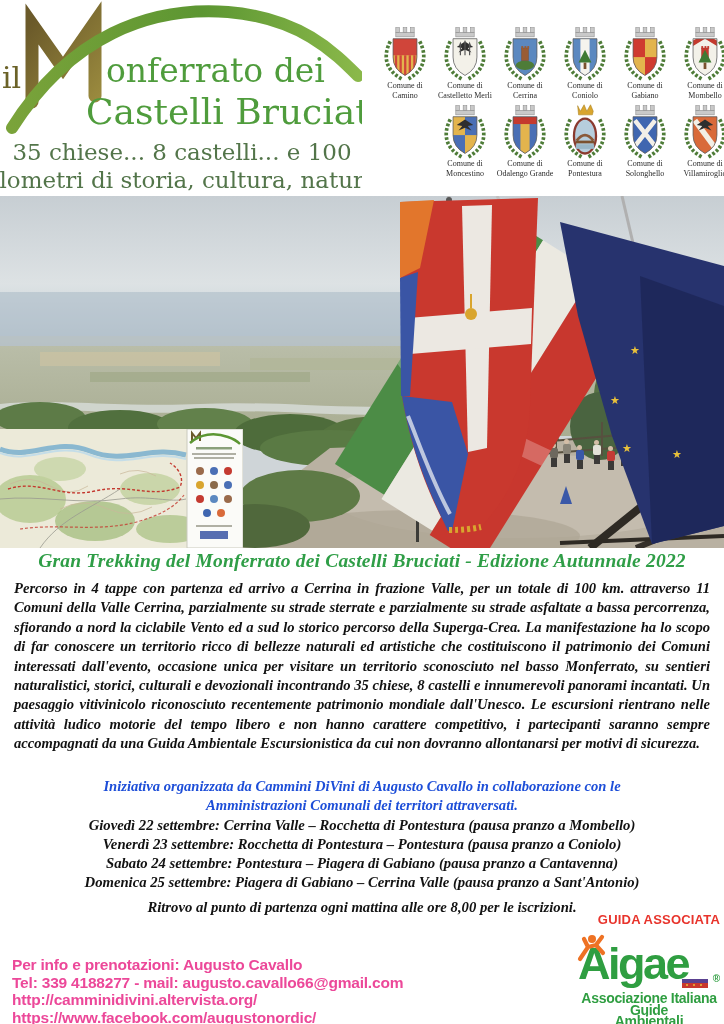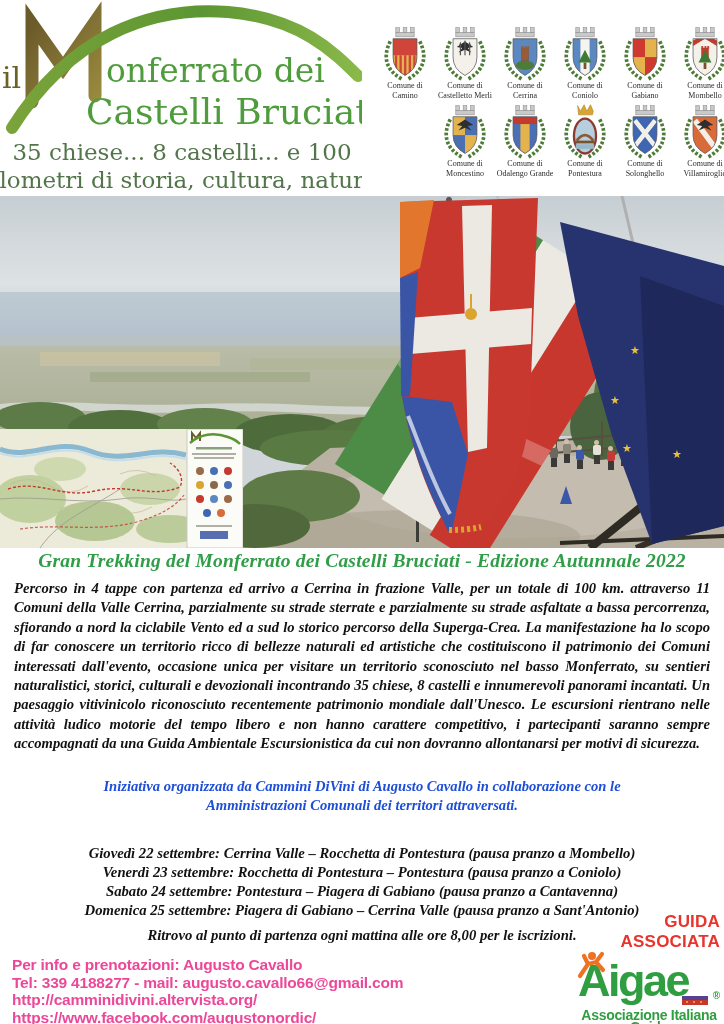--- a/index.html
+++ b/index.html
@@ -36,7 +36,7 @@
   .orgline{position:absolute;left:14px;width:696px;text-align:center;
            font-size:14.6px;line-height:19.4px;font-weight:bold;font-style:italic;color:#1d4ed8;}
   .schedline{position:absolute;left:14px;width:696px;text-align:center;
-           font-size:14.7px;line-height:19.4px;font-weight:bold;font-style:italic;color:#121212;margin-top:28px;}
+           font-size:14.7px;line-height:19.4px;font-weight:bold;font-style:italic;color:#121212;}
 
   
   .contact{position:absolute;left:12px;top:916px;width:560px;

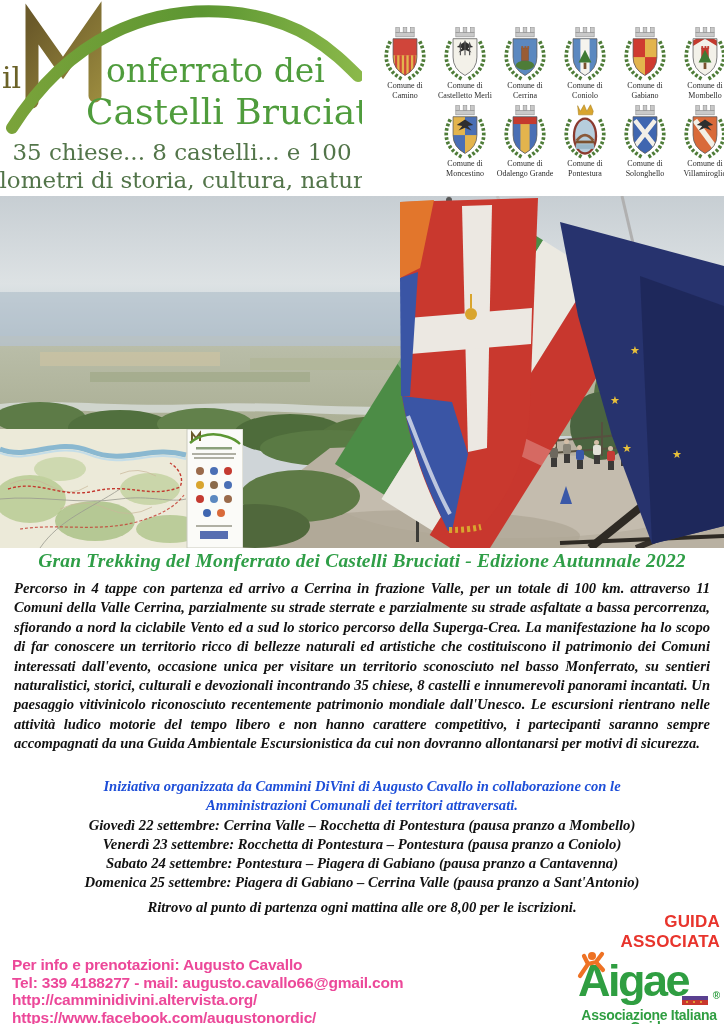--- a/index.html
+++ b/index.html
@@ -44,7 +44,7 @@
            font-size:15.5px;line-height:17.6px;letter-spacing:-0.2px;}
   .contact div{white-space:nowrap;}
   .aigae{position:absolute;left:576px;top:912px;width:146px;font-family:"Liberation Sans",sans-serif;}
-  .aigae-badge{text-align:right;font-size:17px;font-weight:bold;letter-spacing:.2px;padding-right:2px;}
+  .aigae-badge{text-align:right;font-size:13px;font-weight:bold;letter-spacing:.2px;padding-right:2px;}
   .aigae-word{position:relative;height:50px;margin-top:4px;}
   .aigae-name{position:absolute;left:2px;top:2px;font-size:45px;font-weight:bold;letter-spacing:-2.5px;line-height:45px;}
   .aigae-reg{position:absolute;right:2px;top:34px;font-size:10px;font-weight:bold;}

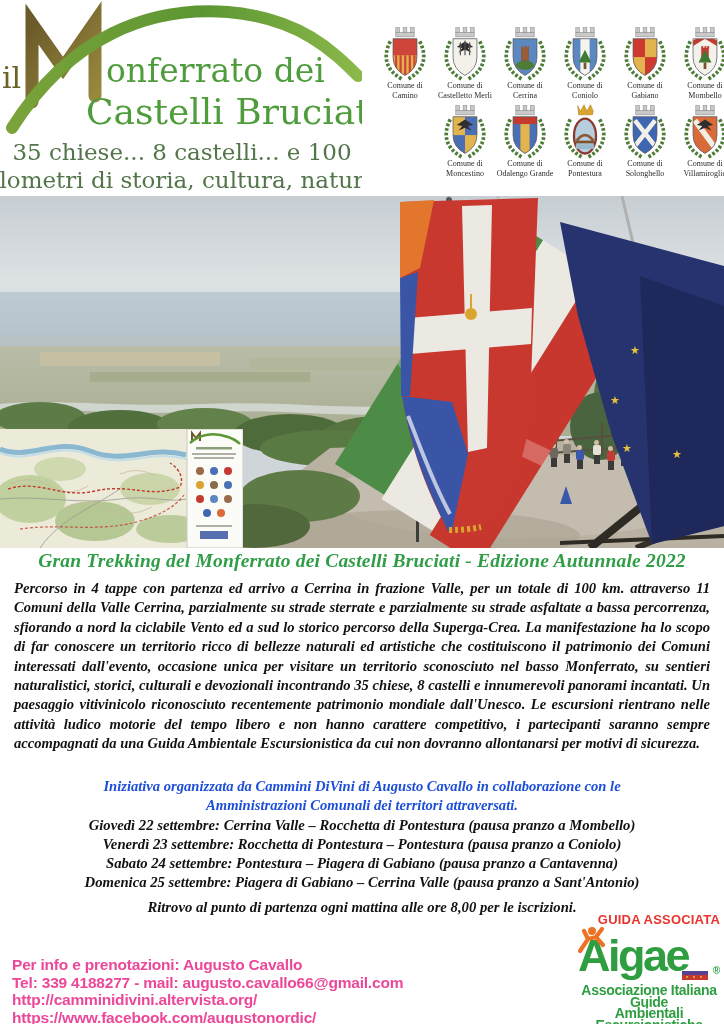--- a/index.html
+++ b/index.html
@@ -45,7 +45,7 @@
   .contact div{white-space:nowrap;}
   .aigae{position:absolute;left:576px;top:912px;width:146px;font-family:"Liberation Sans",sans-serif;}
   .aigae-badge{text-align:right;font-size:13px;font-weight:bold;letter-spacing:.2px;padding-right:2px;}
-  .aigae-word{position:relative;height:50px;margin-top:4px;}
+  .aigae-word{position:relative;height:50px;margin-top:12px;}
   .aigae-name{position:absolute;left:2px;top:2px;font-size:45px;font-weight:bold;letter-spacing:-2.5px;line-height:45px;}
   .aigae-reg{position:absolute;right:2px;top:34px;font-size:10px;font-weight:bold;}
   .aigae-stripe{position:absolute;right:14px;top:40px;width:26px;height:9px;}

